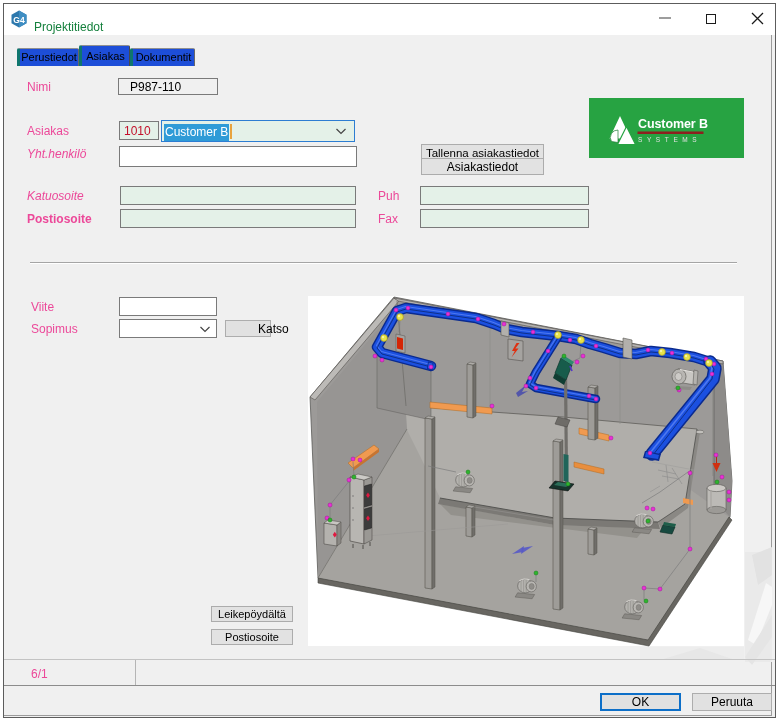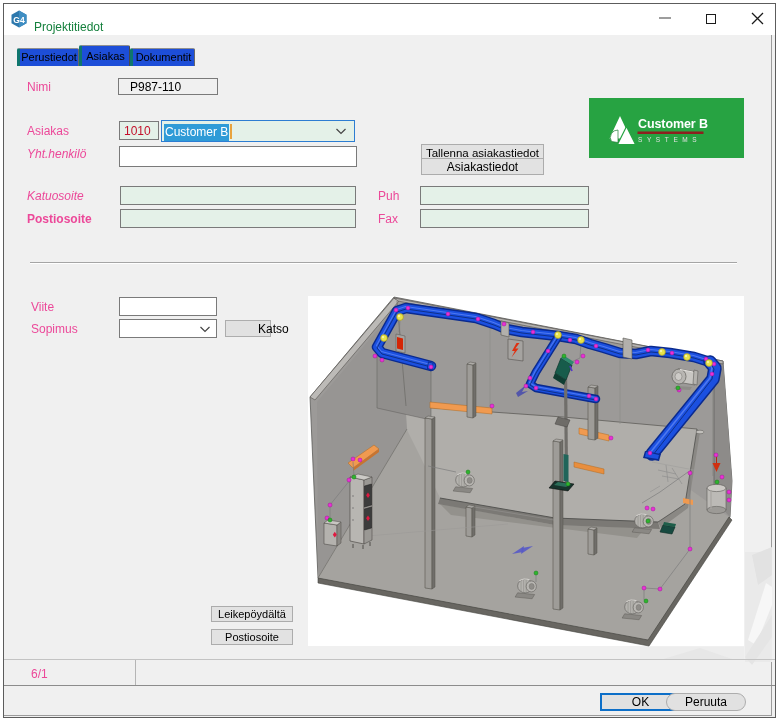--- a/index.html
+++ b/index.html
@@ -358,7 +358,7 @@
   <div class="abs" style="left:4px; top:685px; width:771px; height:1px; background:#8c8c8c;"></div>
 
   <div class="abs" style="left:600px; top:693px; width:81px; height:18px; border:2px solid #0d6fc8; background:#e1e1e1; font-size:12px; text-align:center; line-height:14px;">OK</div>
-  <div class="btn abs" style="left:666px; top:693px; width:80px; height:18px; line-height:16px; background:#e1e1e1; border-color:#adadad;border-radius:9px;">Peruuta</div>
+  <div class="btn abs" style="left:692px; top:693px; width:80px; height:18px; line-height:16px; background:#e1e1e1; border-color:#adadad;">Peruuta</div>
 </div>
 
 </body></html>

